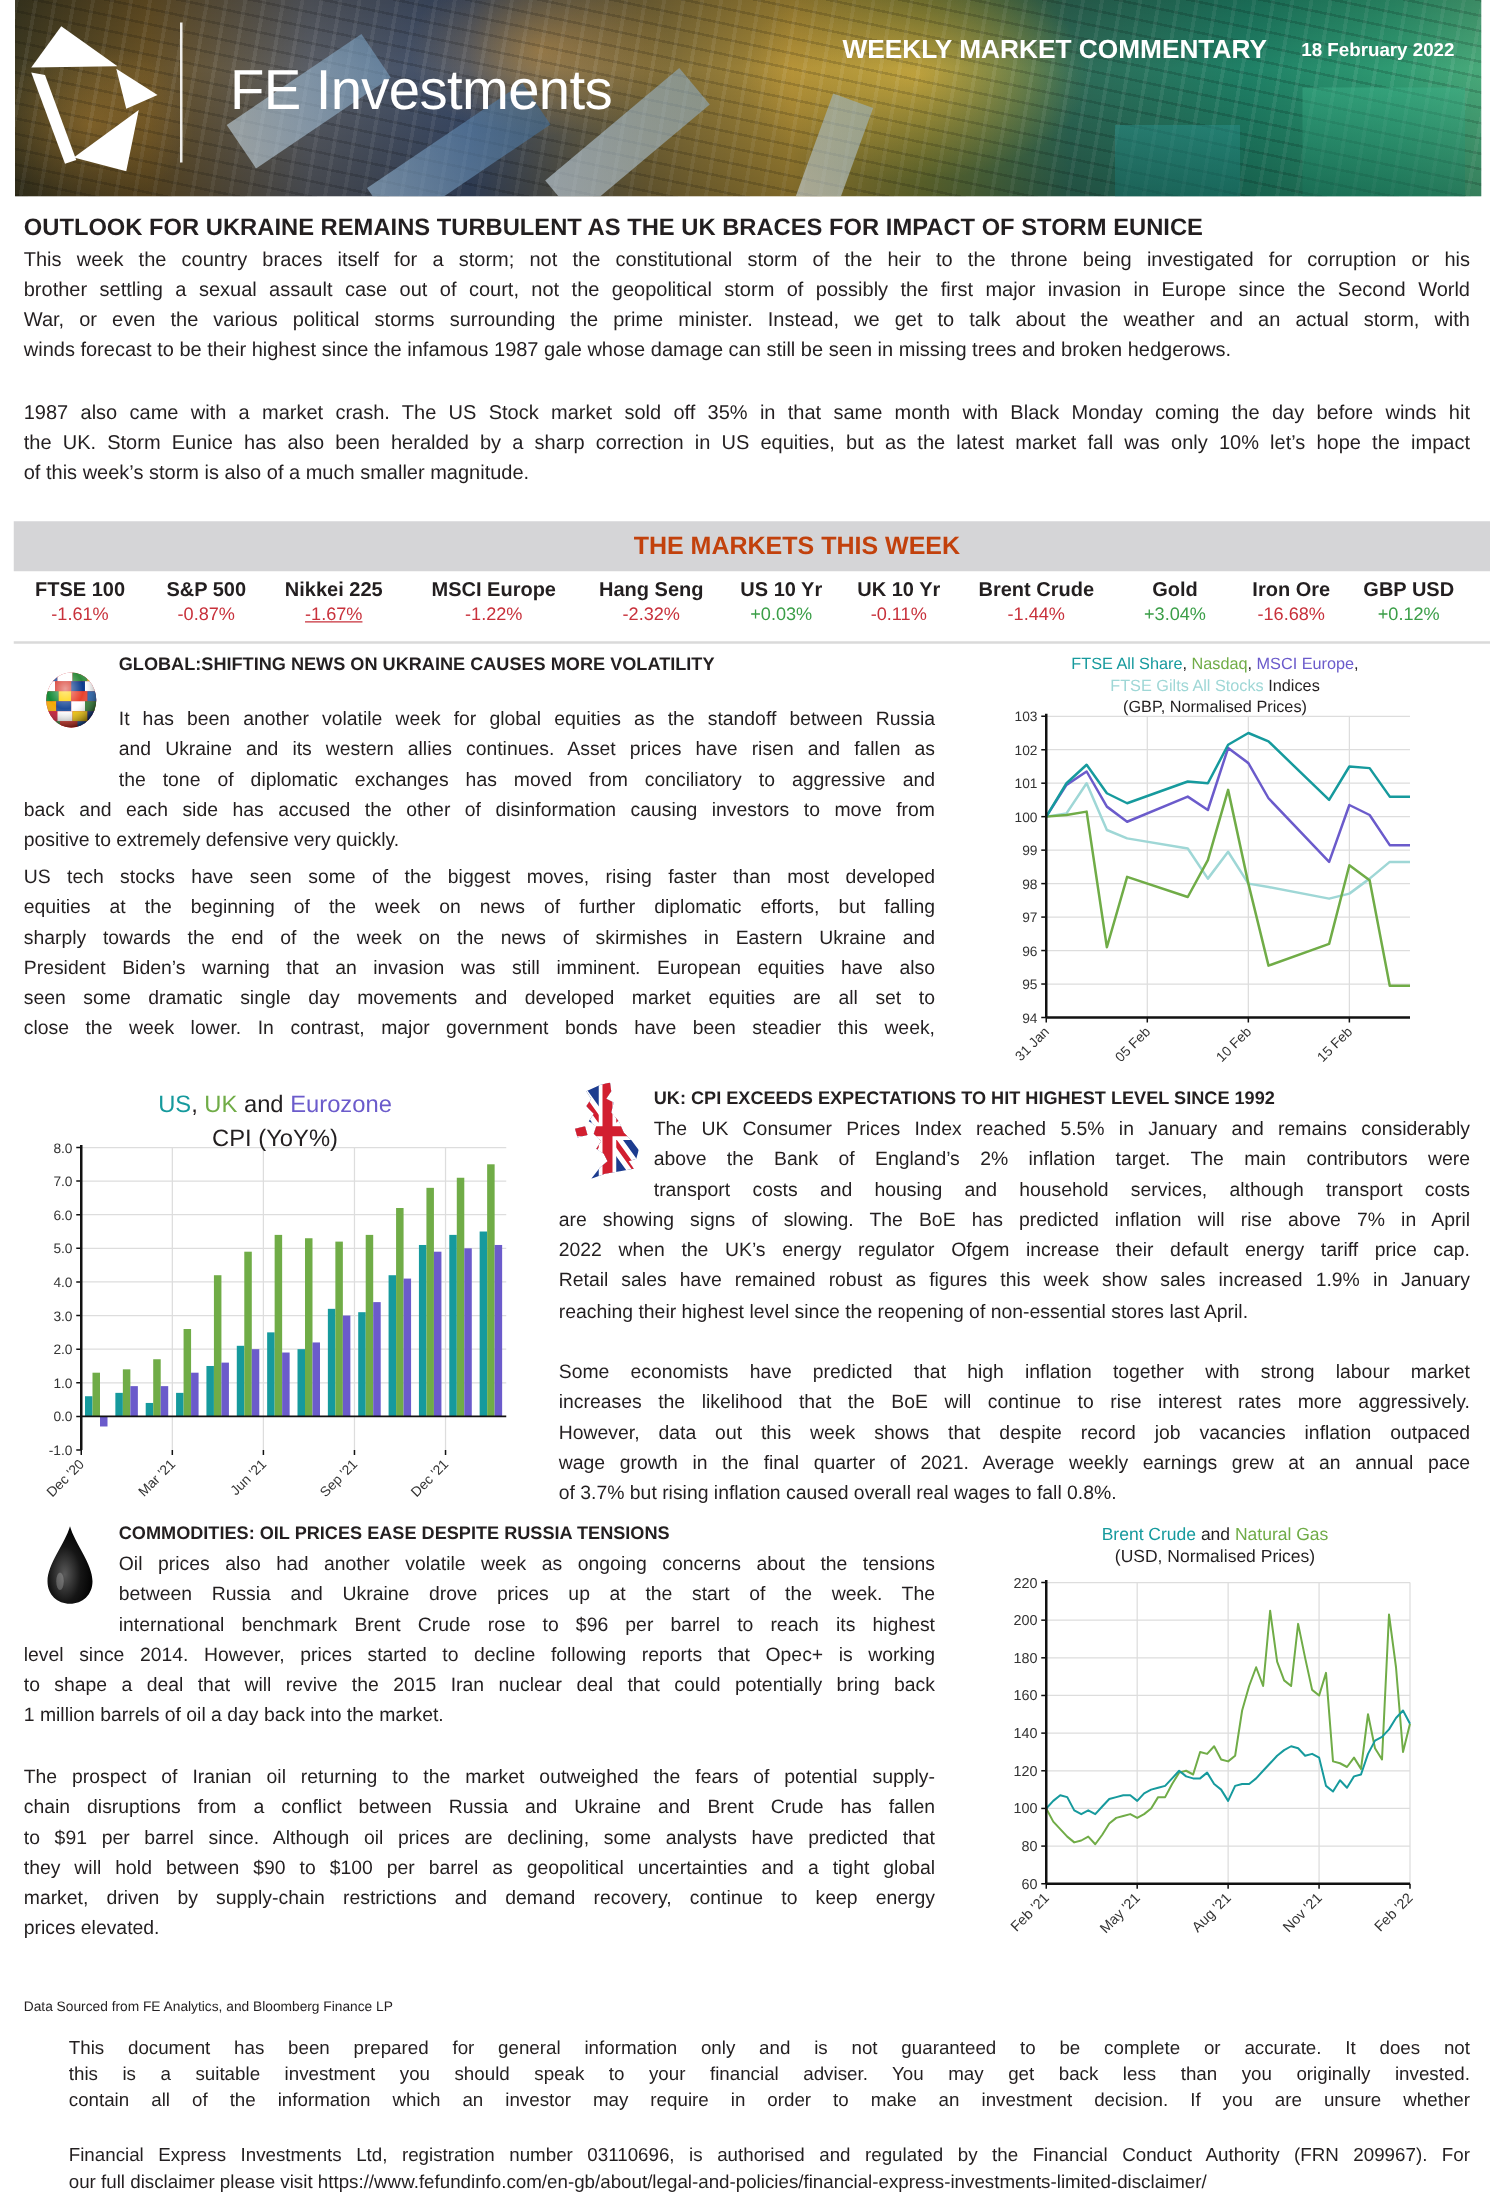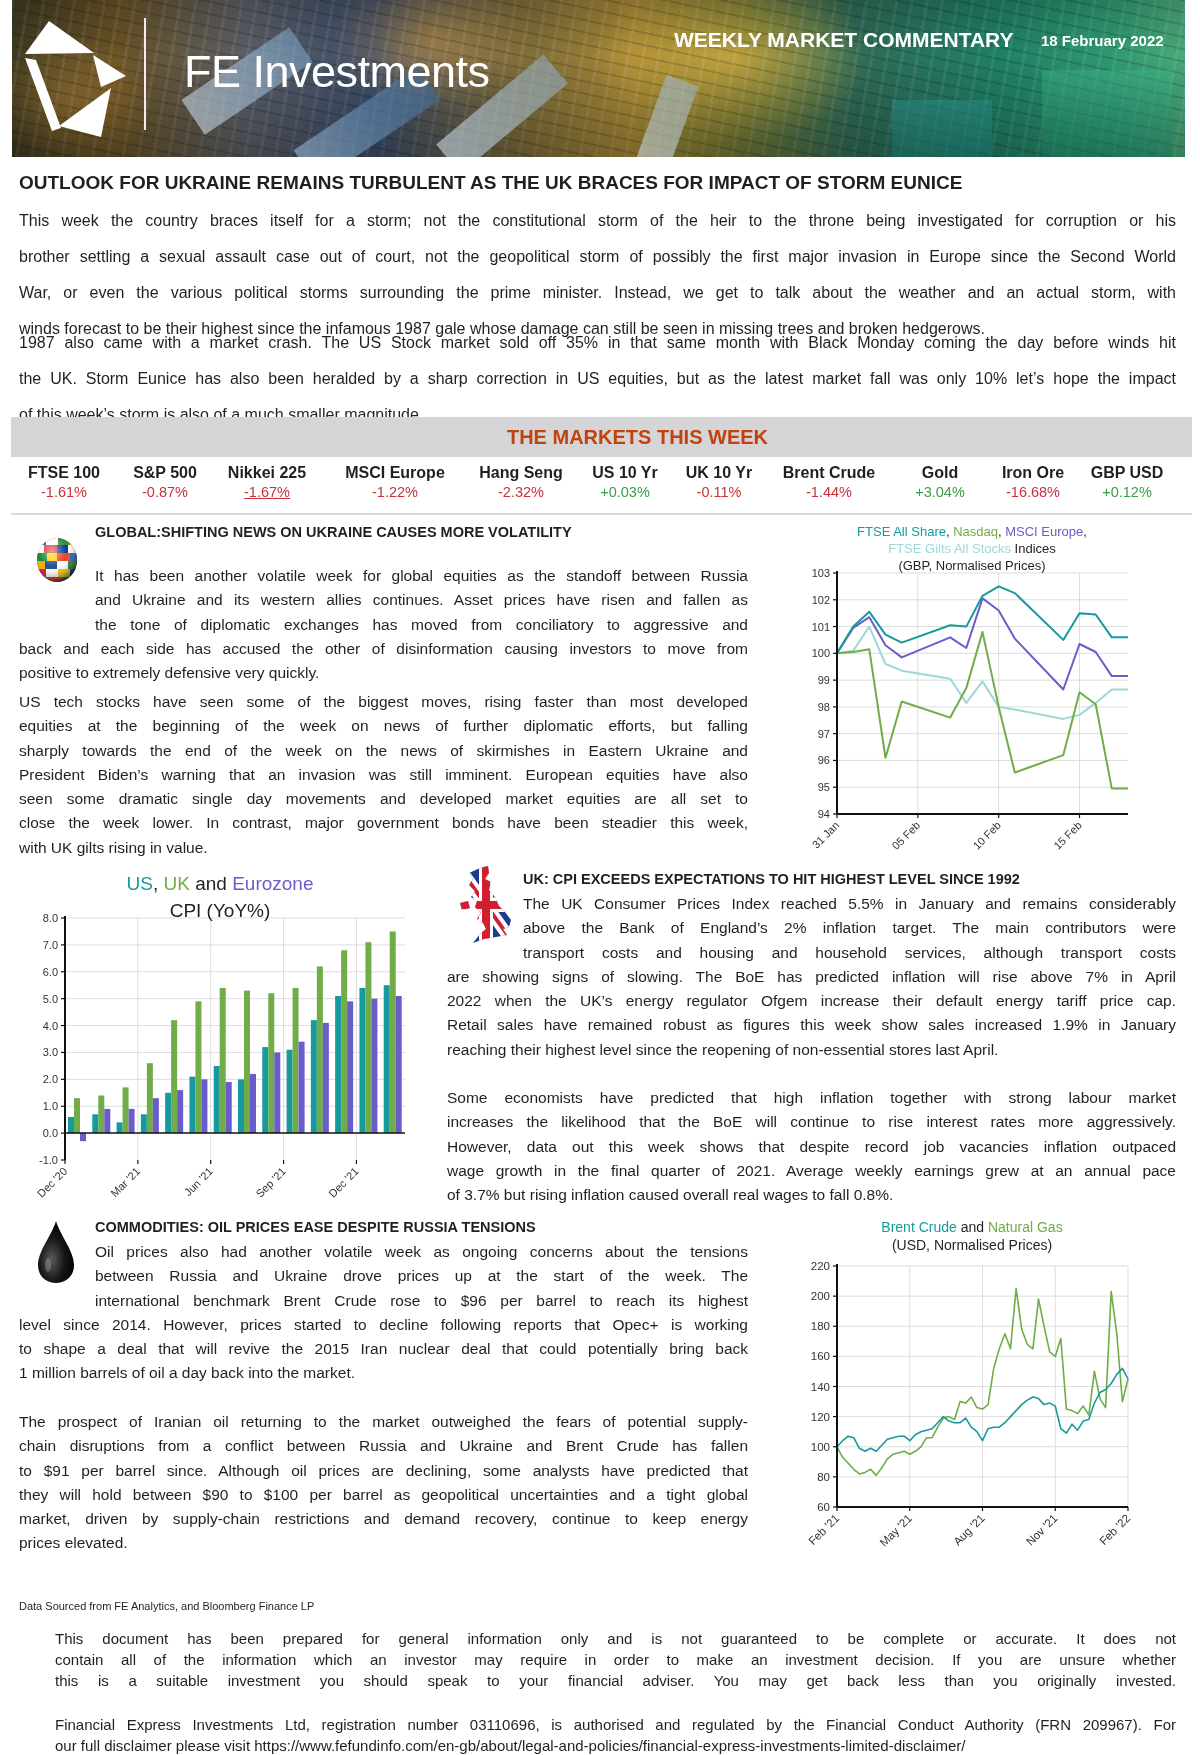--- a/index.html
+++ b/index.html
@@ -25,7 +25,7 @@
   .ln{text-align:justify;text-align-last:justify;}
   .ln.last{text-align-last:left;}
   .ln.ind{margin-left:76px;}
-  .intro .ln{font-size:16px;line-height:24px;margin-top:12px;}
+  .intro .ln{font-size:16px;line-height:24px;}
   .sec .ln{font-size:15.5px;line-height:24.3px;}
   .sec-title{font-size:14.5px;line-height:18px;font-weight:bold;white-space:nowrap;}
   

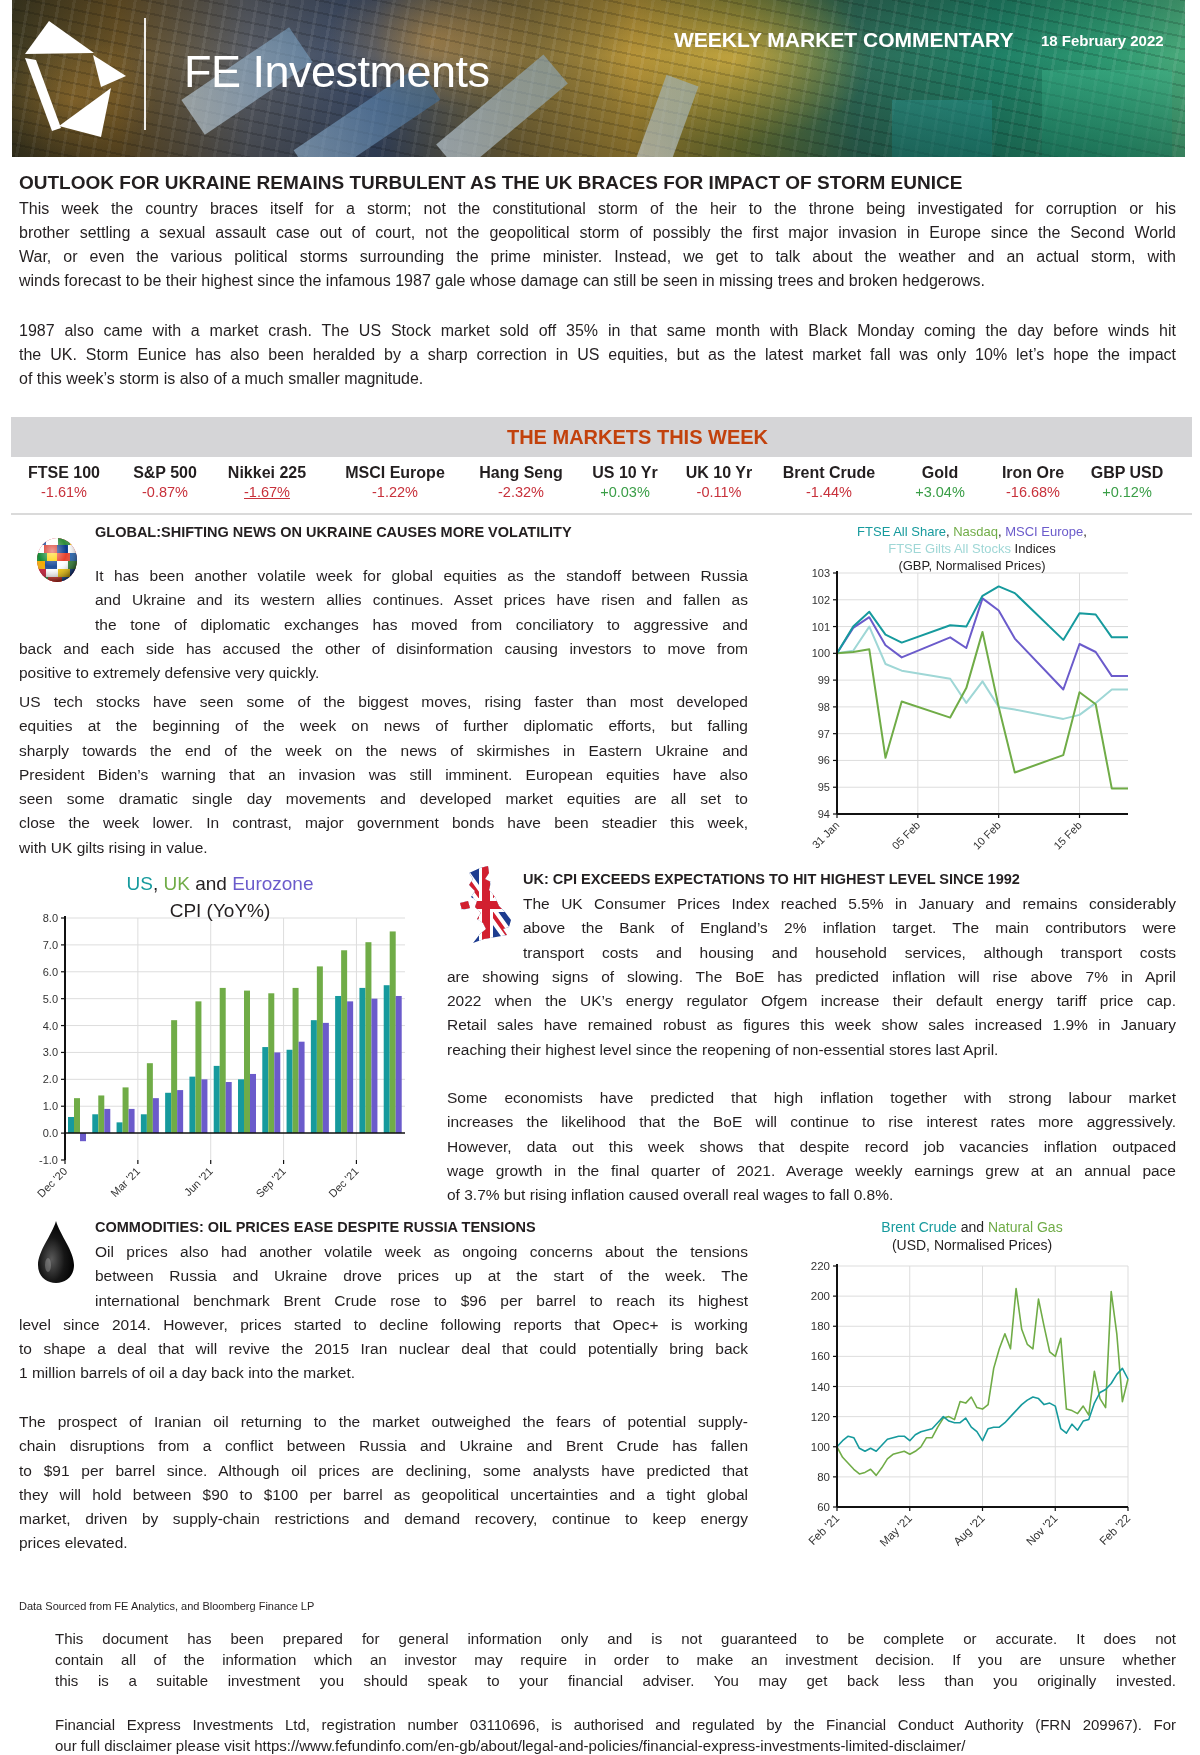--- a/index.html
+++ b/index.html
@@ -179,7 +179,6 @@
   <div class="ln" style="">President Biden’s warning that an invasion was still imminent. European equities have also</div>
   <div class="ln" style="">seen some dramatic single day movements and developed market equities are all set to</div>
   <div class="ln" style="">close the week lower. In contrast, major government bonds have been steadier this week,</div>
-  <div class="ln last" style="">with UK gilts rising in value.</div>
 </div>
 
 <svg class="abs chart" style="left:790px;top:515px" width="360" height="345">

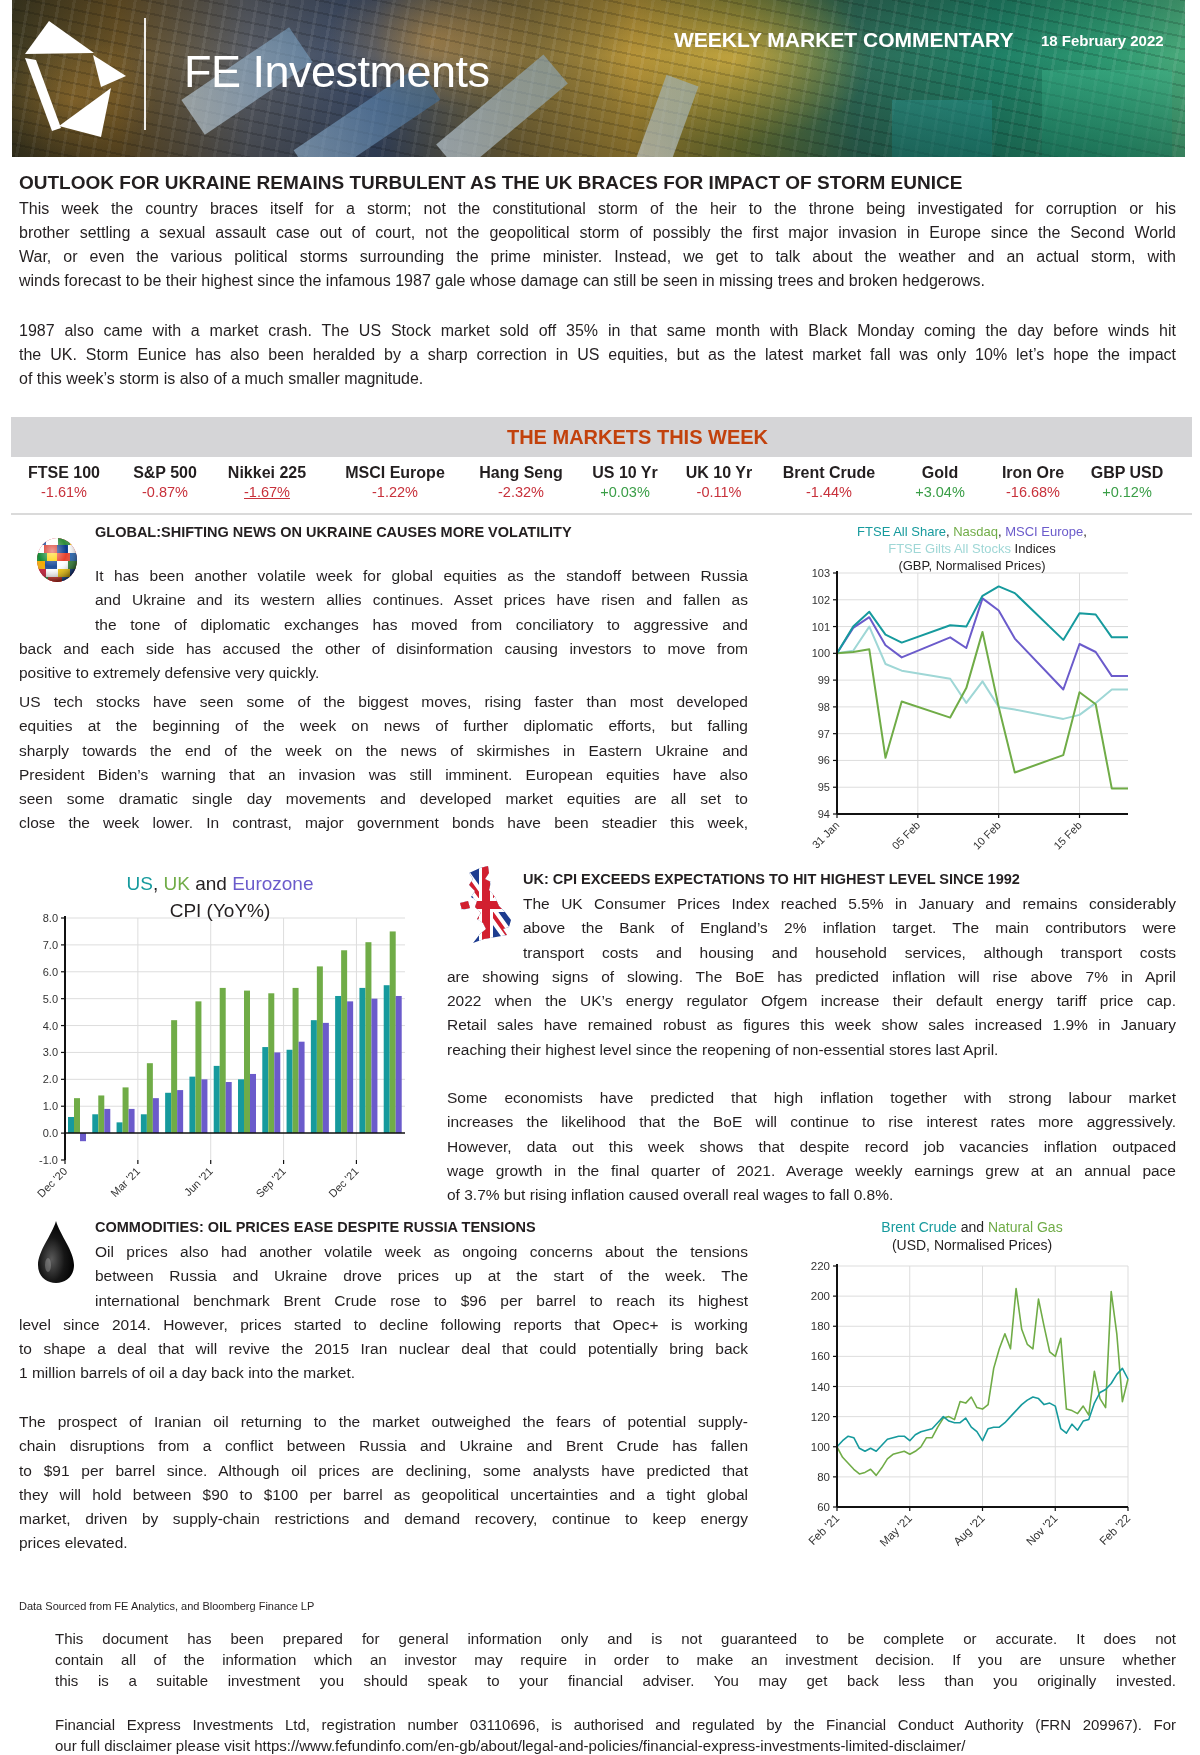--- a/index.html
+++ b/index.html
@@ -437,8 +437,8 @@
 <div class="abs src">Data Sourced from FE Analytics, and Bloomberg Finance LP</div>
 <div class="abs foot" style="left:19px;top:1628px;width:1157px">
   <div class="ln" style="">This document has been prepared for general information only and is not guaranteed to be complete or accurate. It does not</div>
+  <div class="ln" style="">this is a suitable investment you should speak to your financial adviser. You may get back less than you originally invested.</div>
   <div class="ln" style="">contain all of the information which an investor may require in order to make an investment decision. If you are unsure whether</div>
-  <div class="ln" style="">this is a suitable investment you should speak to your financial adviser. You may get back less than you originally invested.</div>
 </div>
 <div class="abs foot" style="left:19px;top:1714px;width:1157px">
   <div class="ln" style="">Financial Express Investments Ltd, registration number 03110696, is authorised and regulated by the Financial Conduct Authority (FRN 209967). For</div>

